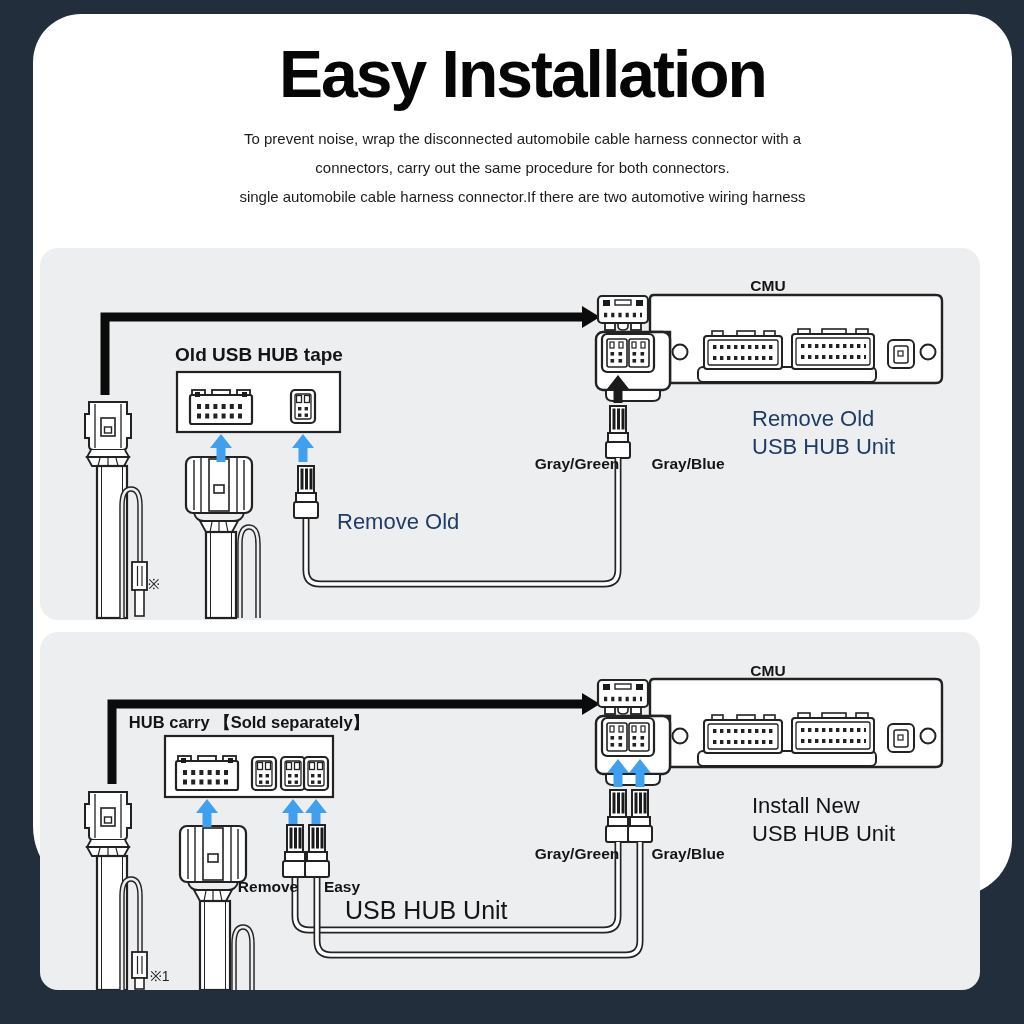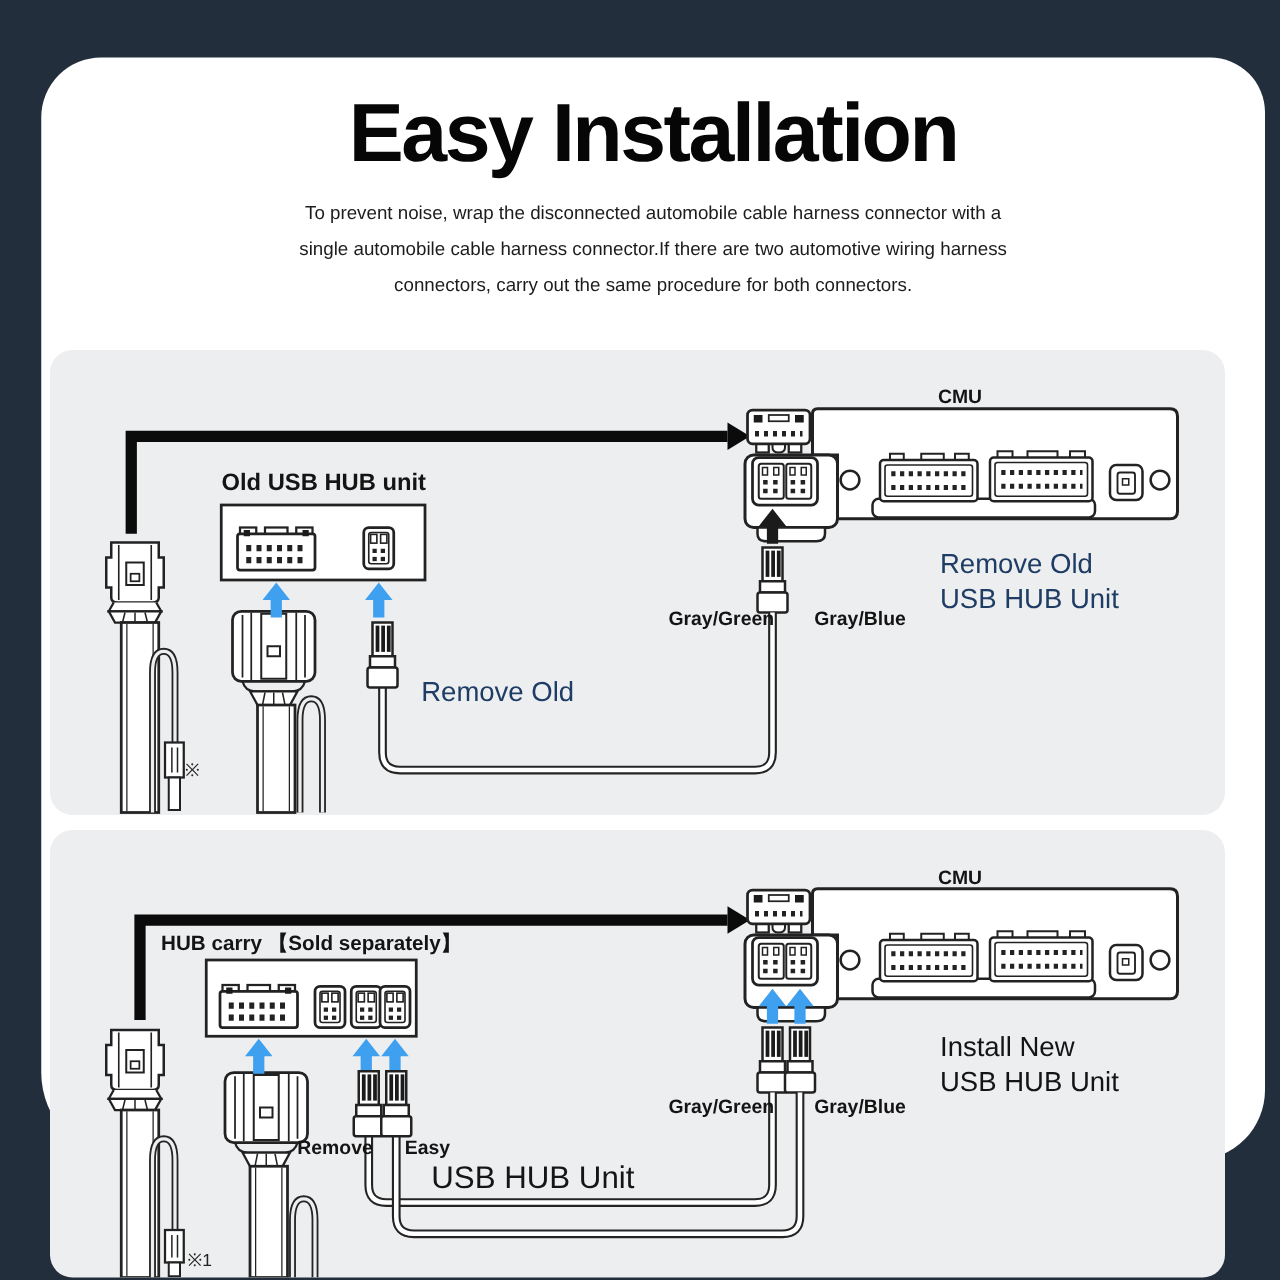--- a/index.html
+++ b/index.html
@@ -12,7 +12,6 @@
     position:absolute;left:33px;top:14px;width:979px;height:882px;
     background:#ffffff;
     border-radius:48px 44px 56px 70px;
-    margin-top:32px;
   }
   .title{
     position:absolute;top:22px;left:0;width:100%;text-align:center;

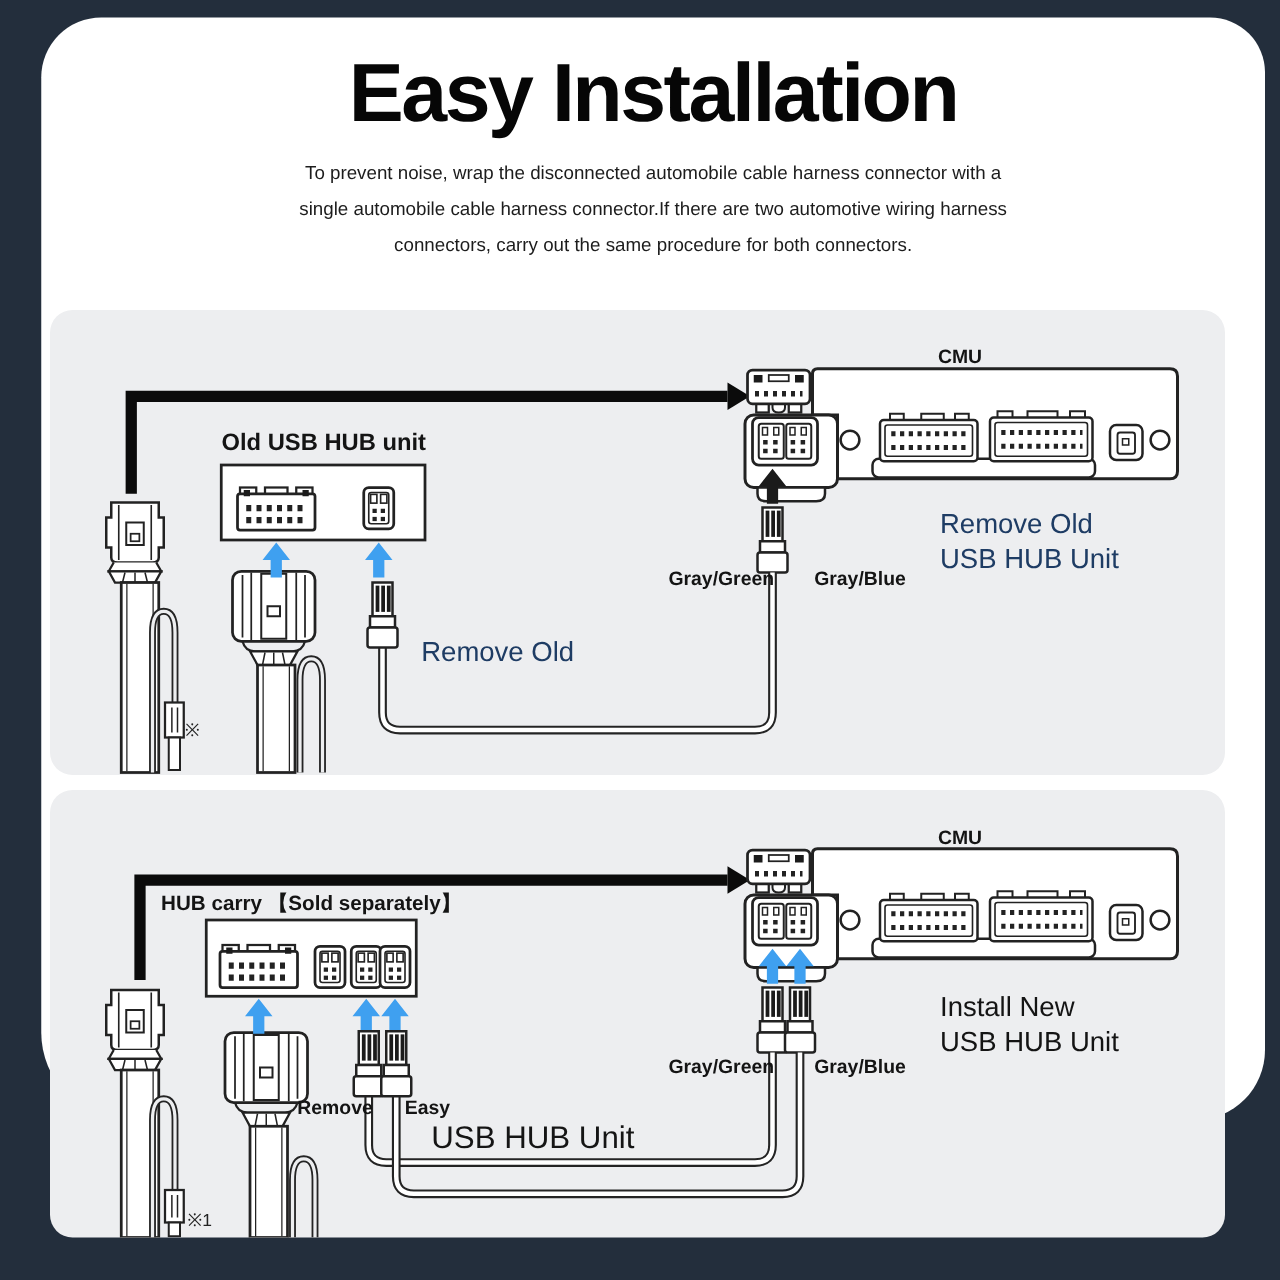--- a/index.html
+++ b/index.html
@@ -58,8 +58,8 @@
 
   <div class="desc">
     <div>To prevent noise, wrap the disconnected automobile cable harness connector with a</div>
+    <div>connectors, carry out the same procedure for both connectors.</div>
     <div>single automobile cable harness connector.If there are two automotive wiring harness</div>
-    <div>connectors, carry out the same procedure for both connectors.</div>
   </div>
 
   <section class="panel panel-top">

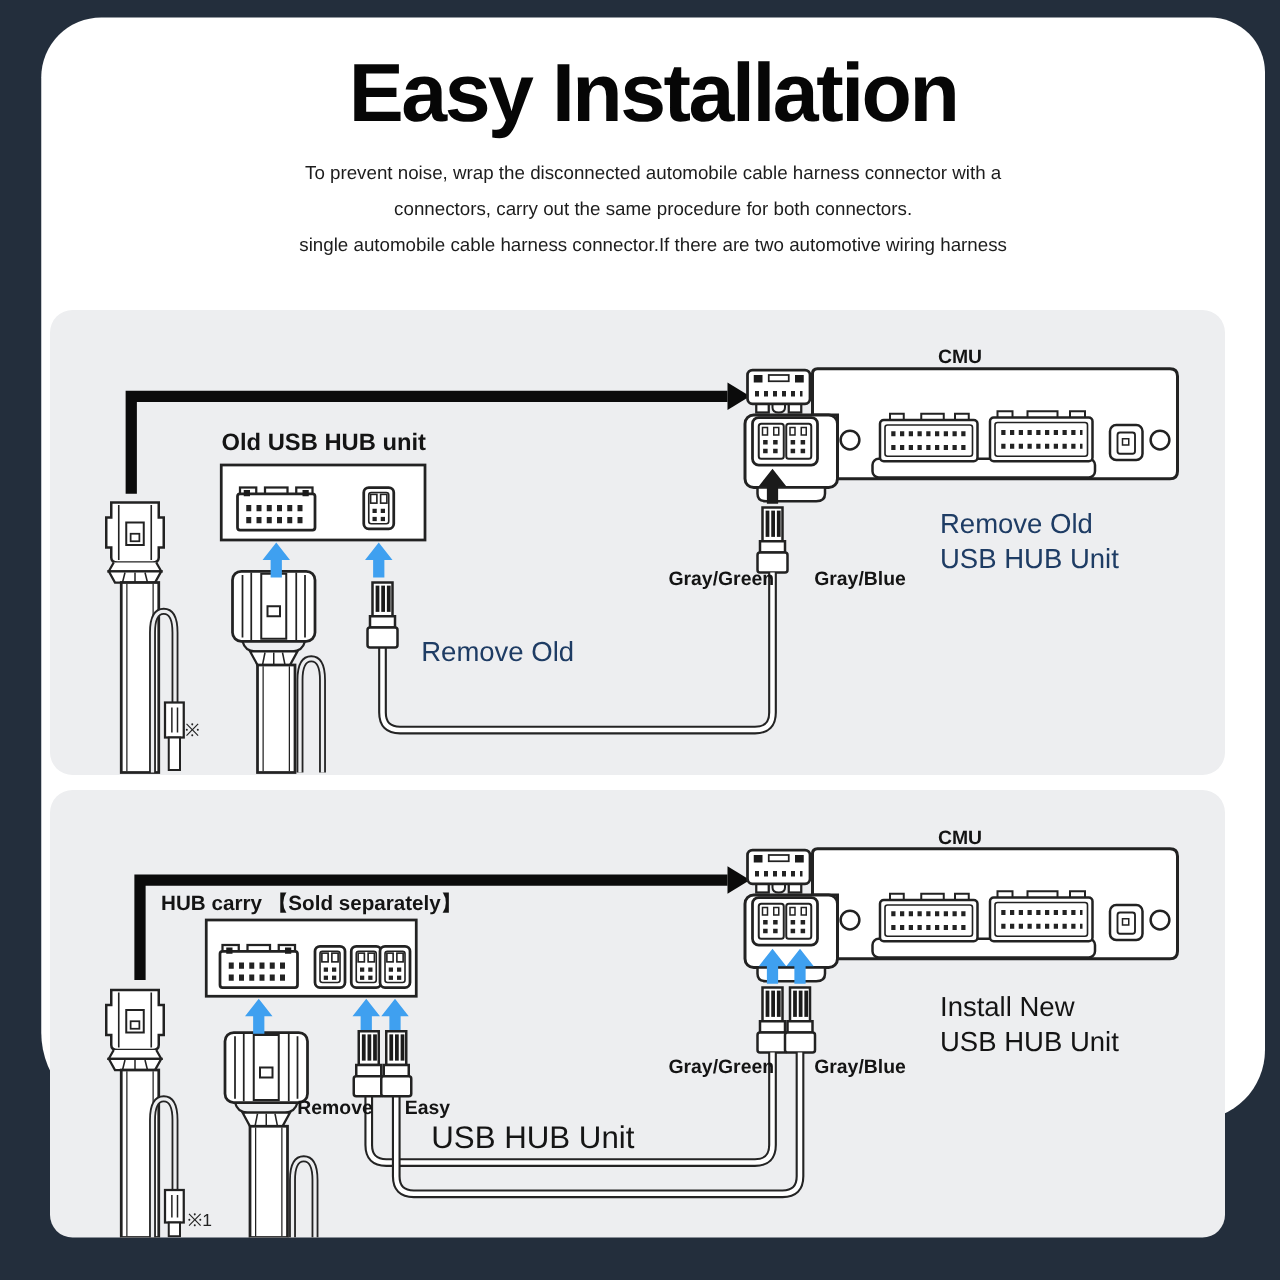--- a/index.html
+++ b/index.html
@@ -215,7 +215,7 @@
     </svg>
 
     <div class="lbl ctr" style="left:728px;top:29px;">CMU</div>
-    <div class="lbl ctr boxlbl" style="left:219px;top:96px;">Old USB HUB unit</div>
+    <div class="lbl ctr boxlbl" style="left:219px;top:96px;">Old USB HUB tape</div>
     <div class="lbl ctr" style="left:537px;top:207px;">Gray/Green</div>
     <div class="lbl ctr" style="left:648px;top:207px;">Gray/Blue</div>
     <div class="note" style="left:297px;top:260px;">

